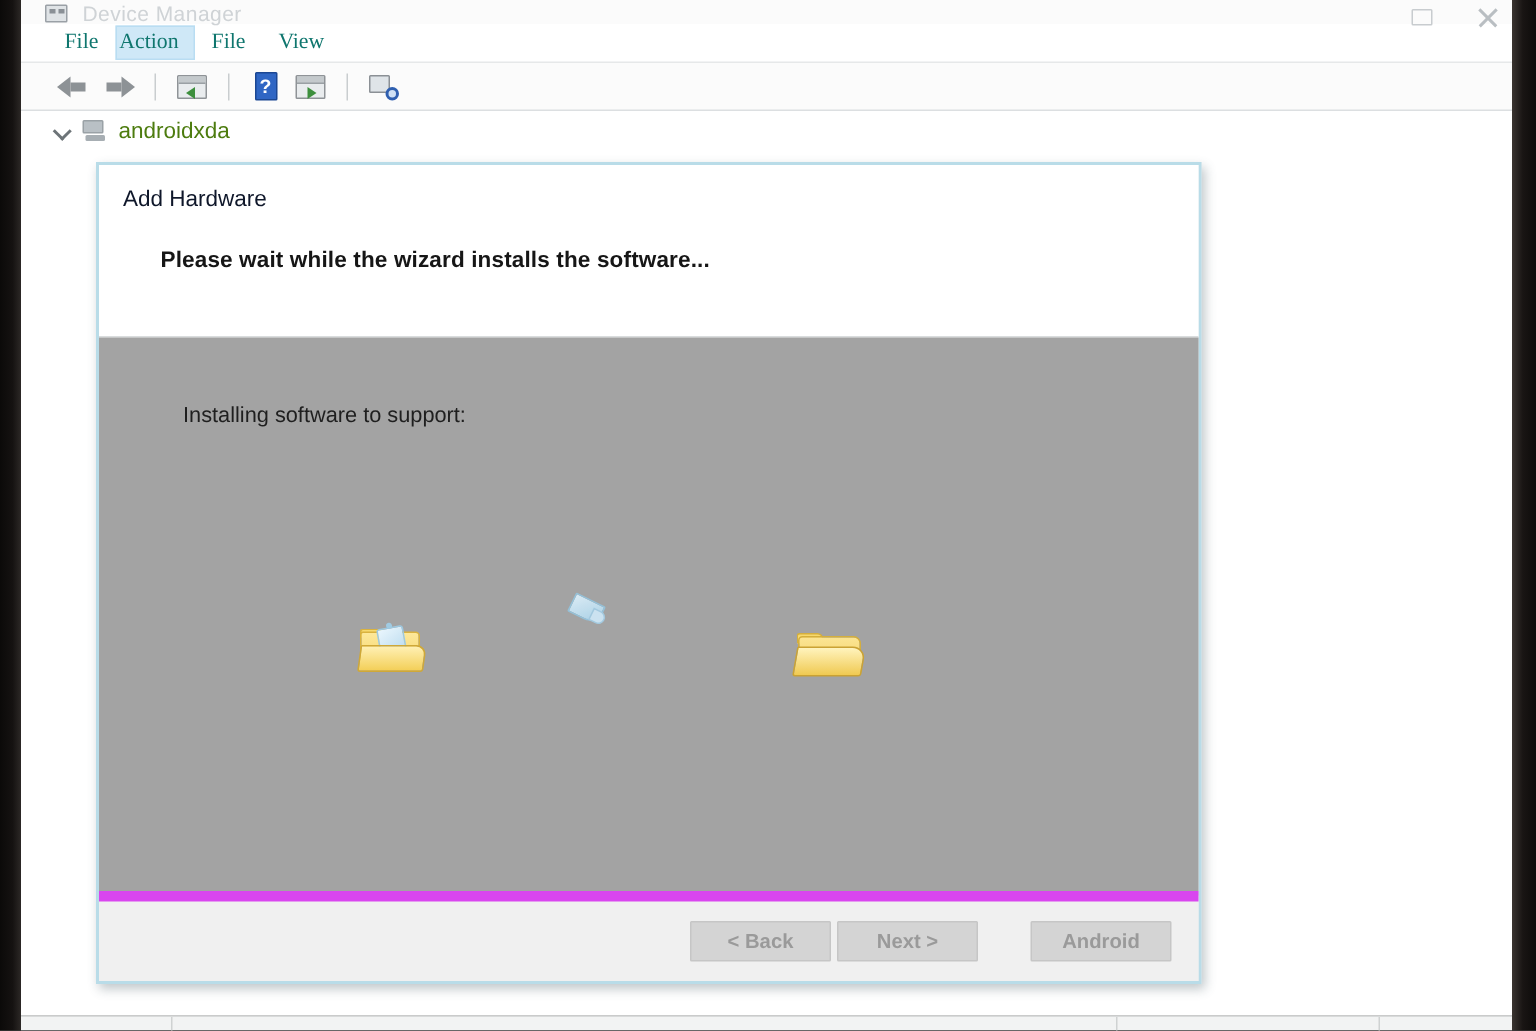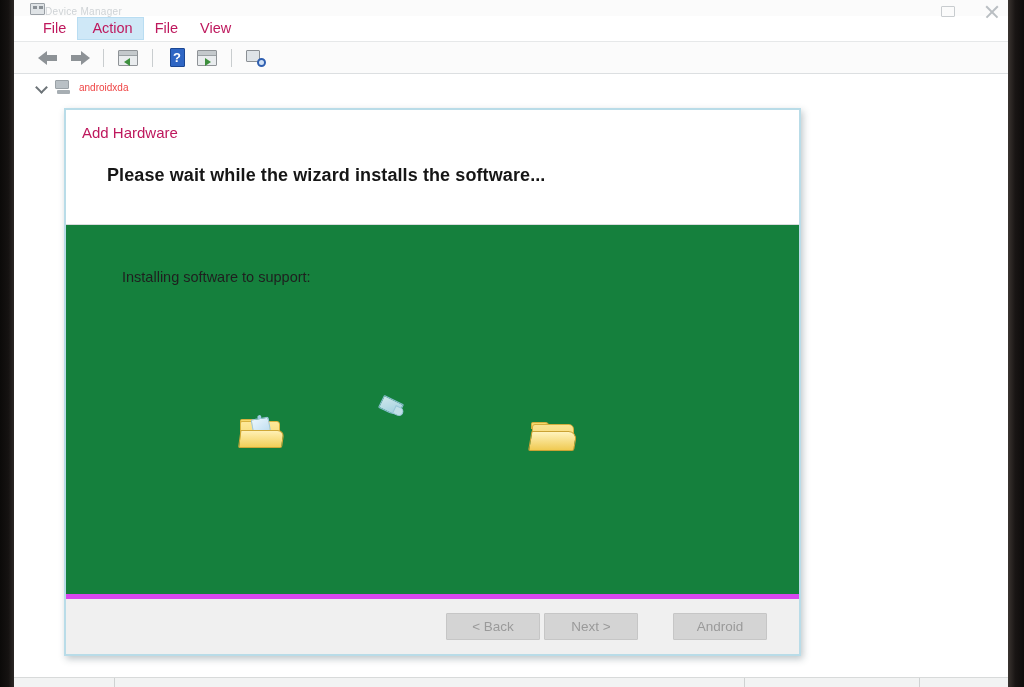--- a/index.html
+++ b/index.html
@@ -41,8 +41,8 @@
   .tb-icon::before{ content:""; position:absolute; left:2px; top:2px; width:4px; height:3px; background:#8a9096;}
   .tb-icon::after { content:""; position:absolute; left:8px; top:2px; width:4px; height:3px; background:#8a9096;}
   .tb-title {
-    margin-bottom:-1px;
-    font-size:10px; color:#cfd3d6; letter-spacing:.3px; white-space:nowrap;
+    margin-left:10px; margin-bottom:-1px;
+    font-size:14px; color:#cfd3d6; letter-spacing:.3px; white-space:nowrap;
     font-family:"Liberation Sans", sans-serif;
   }
   .winbtns { position:absolute; right:10px; bottom:-1px; display:flex; gap:30px; align-items:flex-end; }

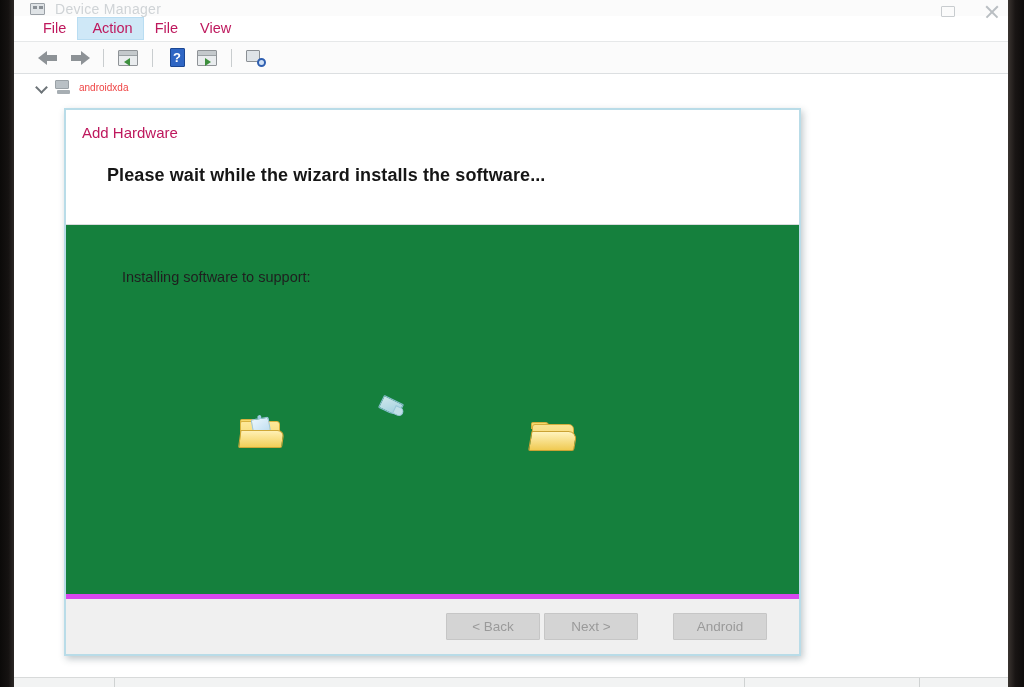--- a/index.html
+++ b/index.html
@@ -61,8 +61,8 @@
     padding-left:18px; gap:0px; border-bottom:1px solid #e6e8e9;
   }
   .menuitem {
-    font-size:14.5px; color:#be185d; padding:4px 11px 5px 11px; line-height:1;
-    font-family:Liberation Sans, sans-serif; cursor:default; white-space:nowrap;
+    font-size:14.5px; color:#0f766e; padding:4px 11px 5px 11px; line-height:1;
+    font-family:Liberation Serif, serif; cursor:default; white-space:nowrap;
   }
   .menuitem.active { background:#cfe8f7; border:1px solid #b9ddf2; padding:3px 10px 4px 14px; }
 

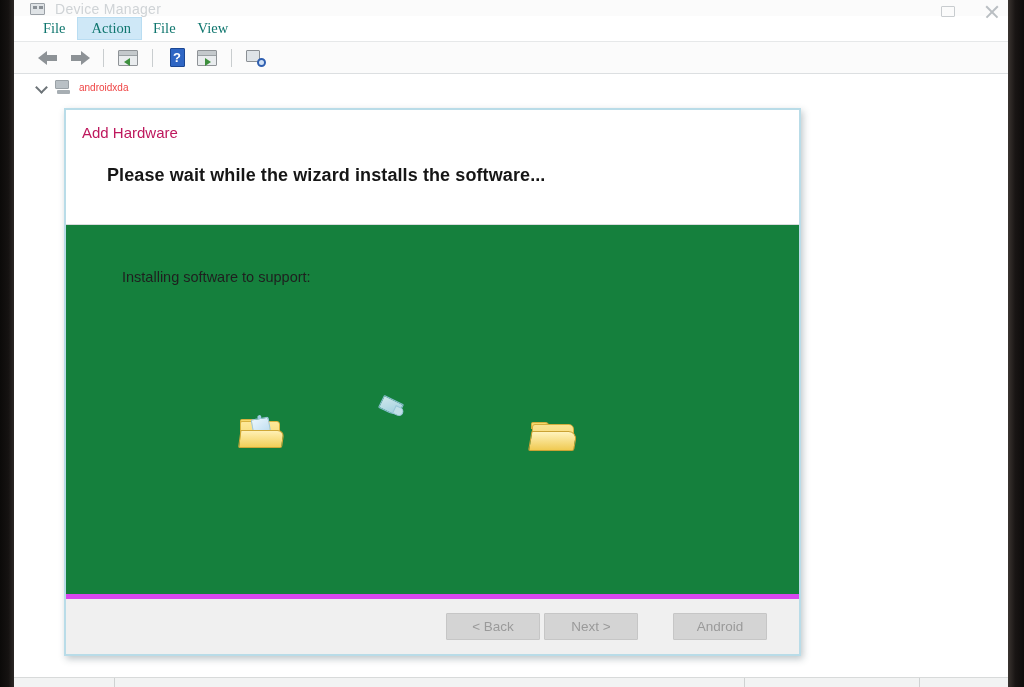--- a/index.html
+++ b/index.html
@@ -64,7 +64,7 @@
     font-size:14.5px; color:#0f766e; padding:4px 11px 5px 11px; line-height:1;
     font-family:Liberation Serif, serif; cursor:default; white-space:nowrap;
   }
-  .menuitem.active { background:#cfe8f7; border:1px solid #b9ddf2; padding:3px 10px 4px 14px; }
+  .menuitem.active { background:#cfe8f7; border:1px solid #b9ddf2; padding:3px 10px 4px 2px; }
 
   
   .toolbar {

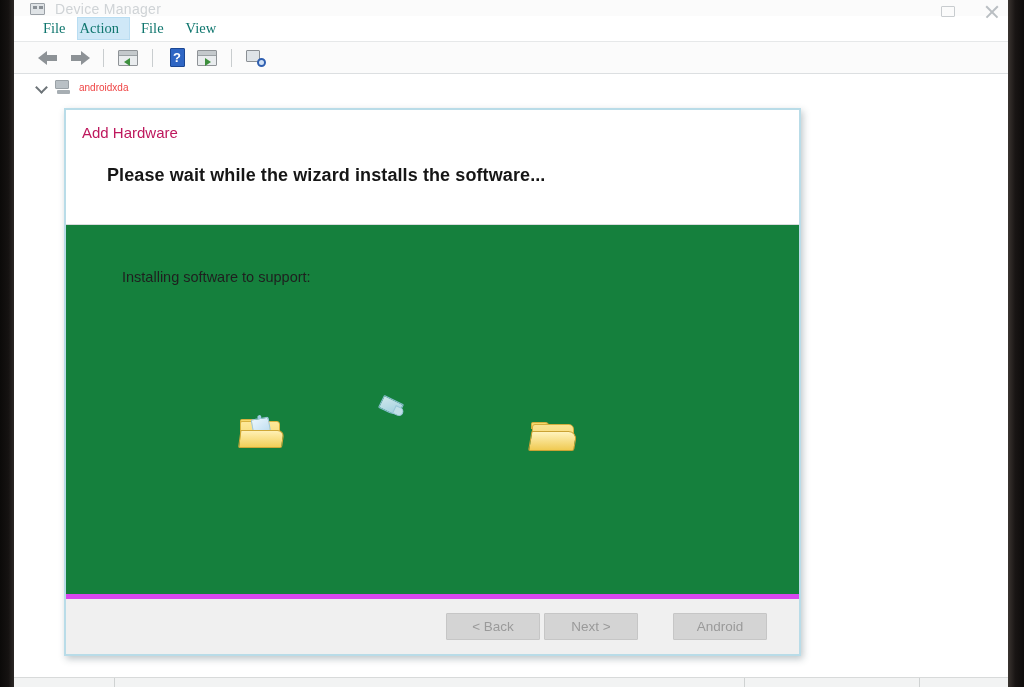--- a/index.html
+++ b/index.html
@@ -108,7 +108,7 @@
   .pcicon { width:17px;height:15px;position:relative; }
   .pcicon .scr { position:absolute;left:0;top:0;width:14px;height:9px;background:#b9c0c5;border:1px solid #9aa1a6;border-radius:1px; }
   .pcicon .base{ position:absolute;left:2px;top:10px;width:13px;height:4px;background:#a7aeb3;border-radius:1px; }
-  .treelabel { font-size:10px; color:#ef4444; font-family:"Liberation Sans", sans-serif; }
+  .treelabel { font-size:15px; color:#4d7c0f; font-family:"Liberation Sans", sans-serif; }
 
   
   #dialog {

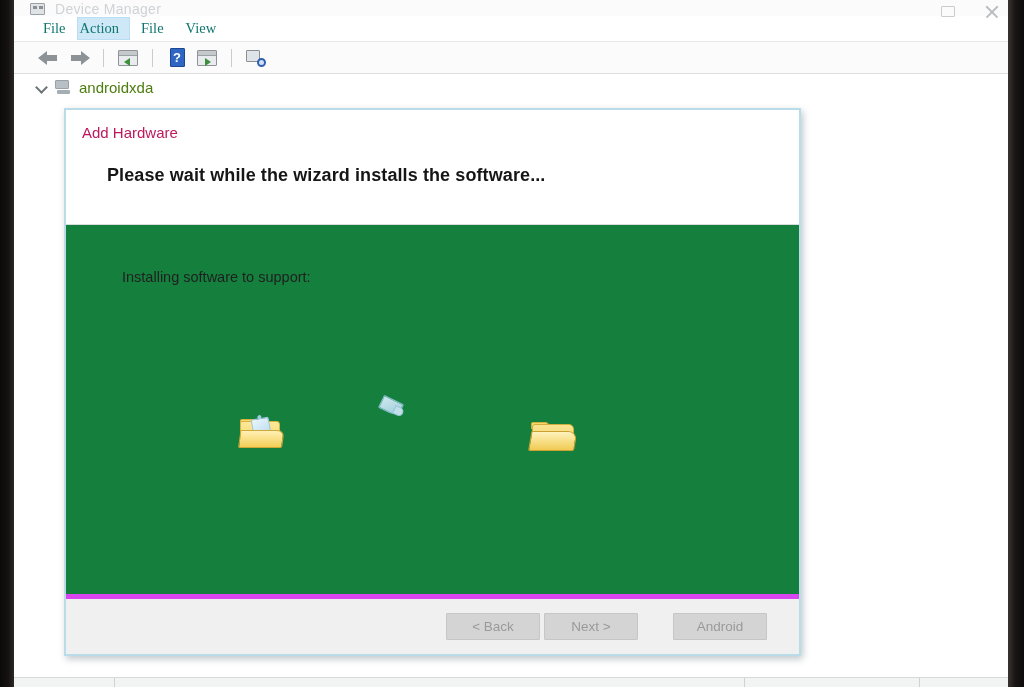--- a/index.html
+++ b/index.html
@@ -122,7 +122,7 @@
     border-bottom:1px solid #d9dcdd;
     padding:14px 20px 0 16px;
   }
-  .dlg-title { font-size:15px; color:#be185d; font-family:"Liberation Sans", sans-serif; }
+  .dlg-title { font-size:15px; color:#0f172a; font-family:"Liberation Sans", sans-serif; }
   .dlg-sub {
     margin-top:24px; margin-left:25px;
     font-size:18px; font-weight:bold; color:#161616;

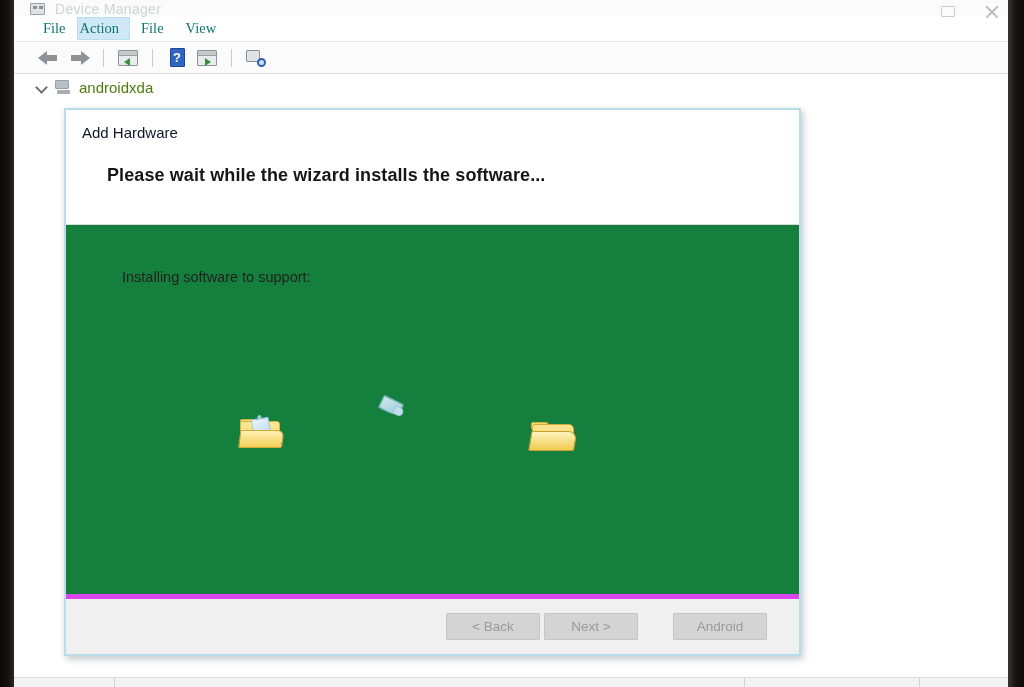--- a/index.html
+++ b/index.html
@@ -125,7 +125,7 @@
   .dlg-title { font-size:15px; color:#0f172a; font-family:"Liberation Sans", sans-serif; }
   .dlg-sub {
     margin-top:24px; margin-left:25px;
-    font-size:18px; font-weight:bold; color:#161616;
+    font-size:15px; font-weight:bold; color:#161616;
     letter-spacing:.1px; font-family:"Liberation Sans", sans-serif;
   }
   .dlg-body { position:relative; height:calc(548px - 115px - 1px - 60px); background:#15803d;padding-left:40px; }

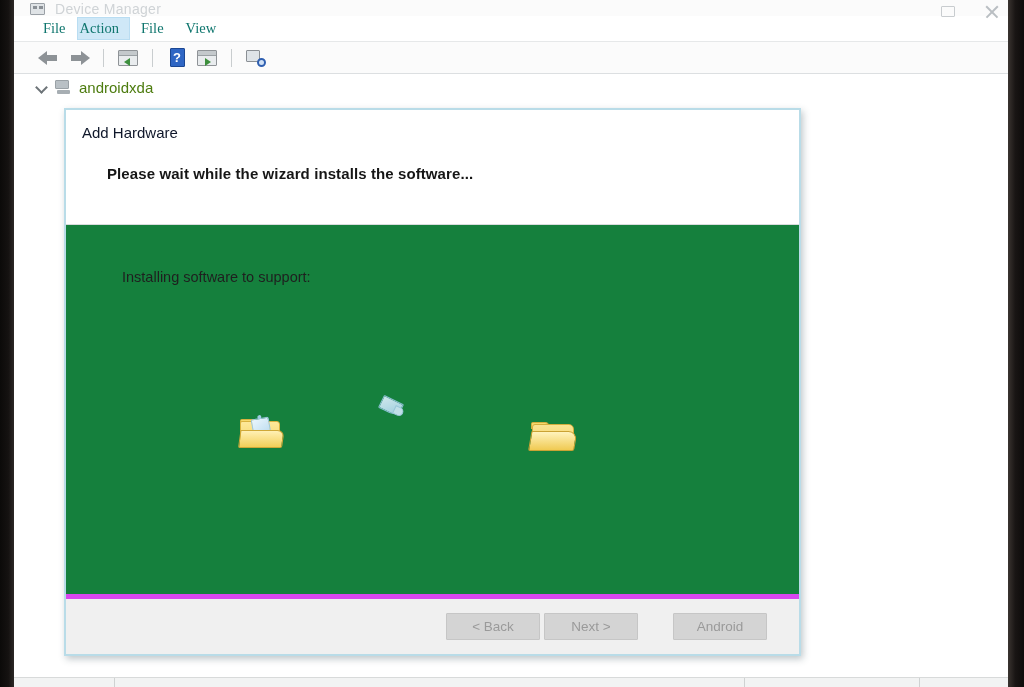--- a/index.html
+++ b/index.html
@@ -128,7 +128,7 @@
     font-size:15px; font-weight:bold; color:#161616;
     letter-spacing:.1px; font-family:"Liberation Sans", sans-serif;
   }
-  .dlg-body { position:relative; height:calc(548px - 115px - 1px - 60px); background:#15803d;padding-left:40px; }
+  .dlg-body { position:relative; height:calc(548px - 115px - 1px - 60px); background:#a3a3a3;padding-left:40px; }
   .installing-label {
     position:absolute; left:56px; top:44px;
     font-size:14.5px; color:#1f1f1f; font-family:"Liberation Sans", sans-serif;

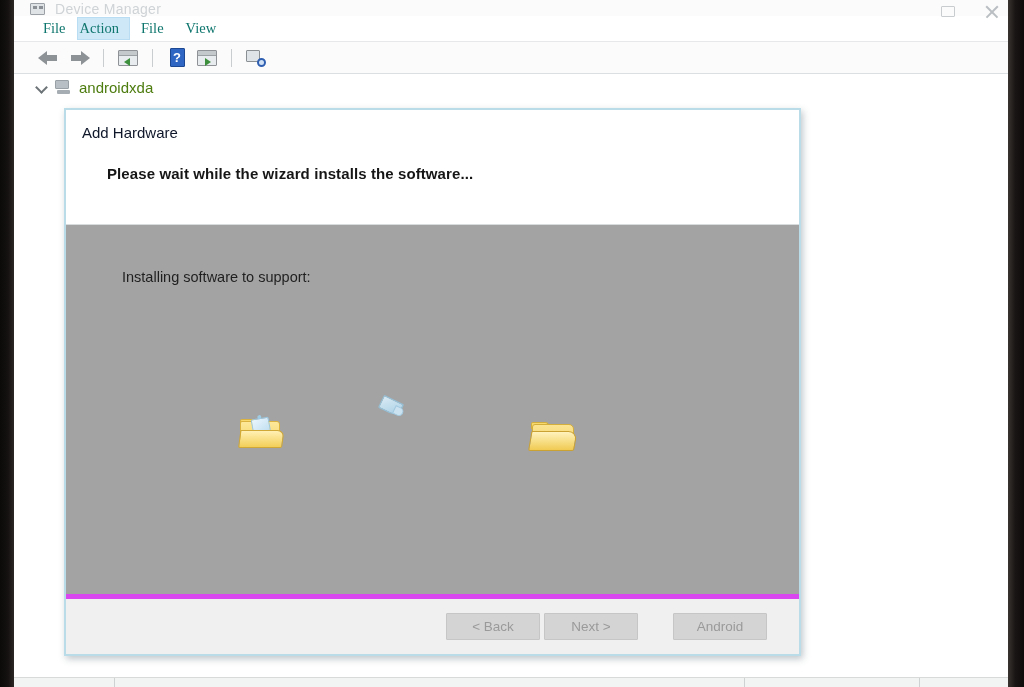--- a/index.html
+++ b/index.html
@@ -225,9 +225,9 @@
   
   .dlg-foot {
     position:absolute; left:0; bottom:0; width:100%; height:60px;
-    background:#f0f0f0; border-top:5px solid #d946ef;
+    background:#f0f0f0; border-top:7px solid #d946ef;
     display:flex; align-items:center; justify-content:flex-end;
-    padding-right:32px; gap:0;
+    padding-right:18px; gap:0;font-weight:bold;
   }
   .dbtn {
     width:94px; height:27px; background:#d4d4d4; border:1px solid #c6c6c6;

